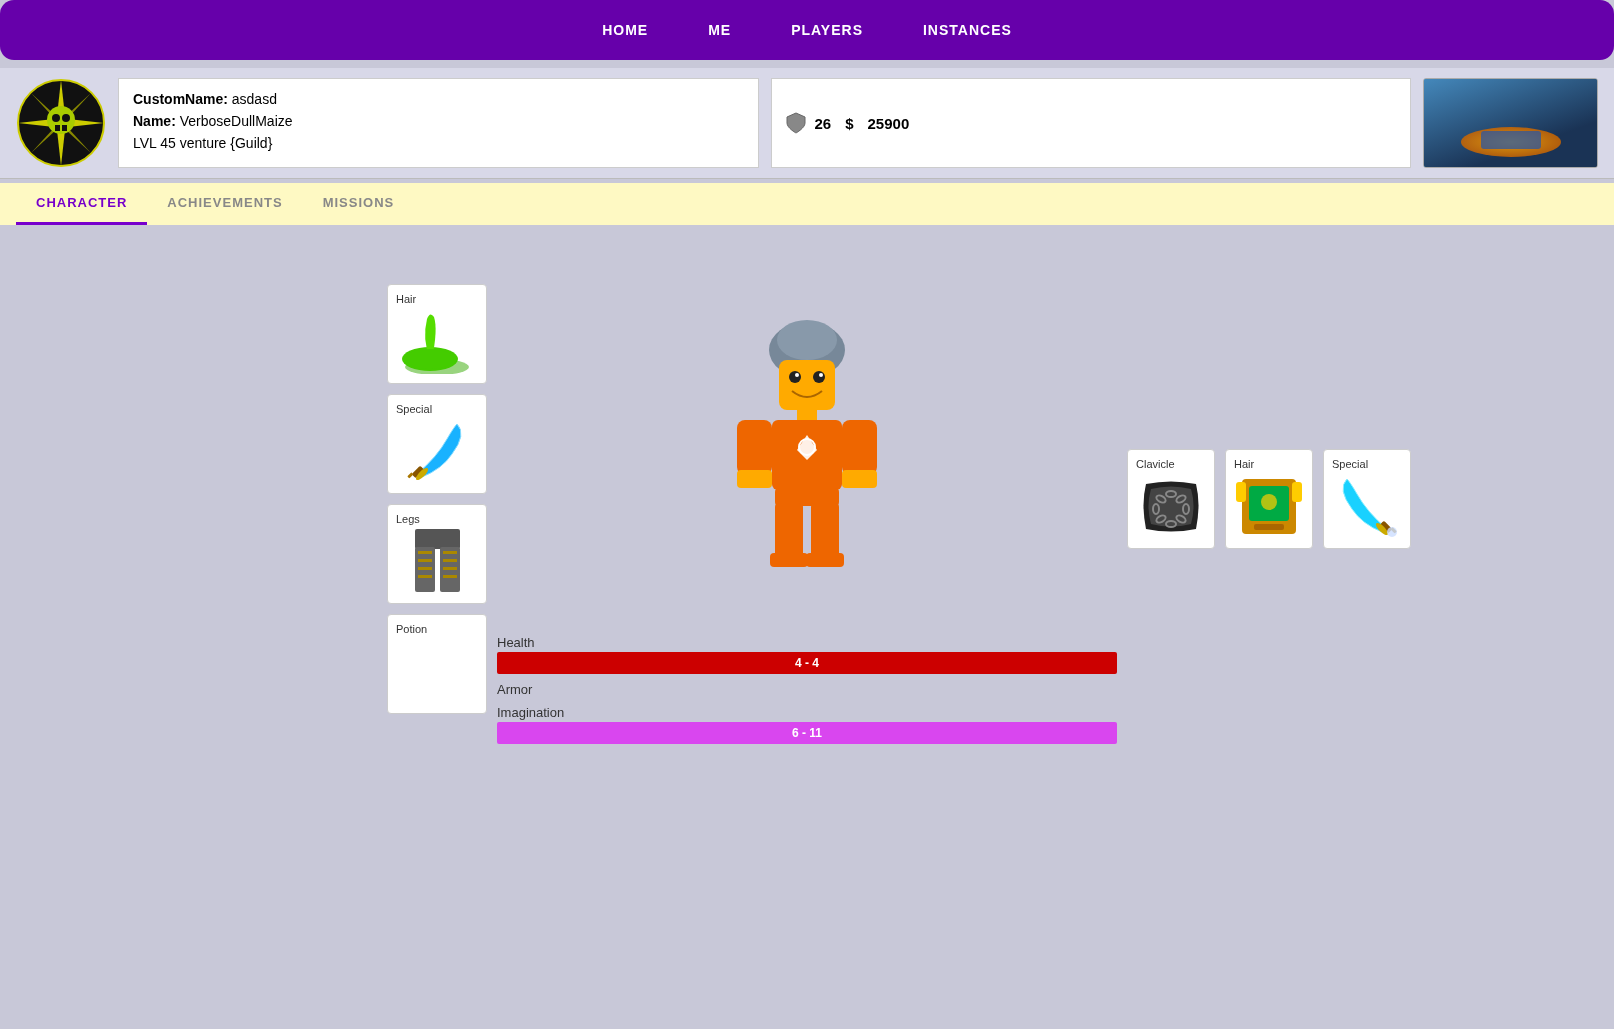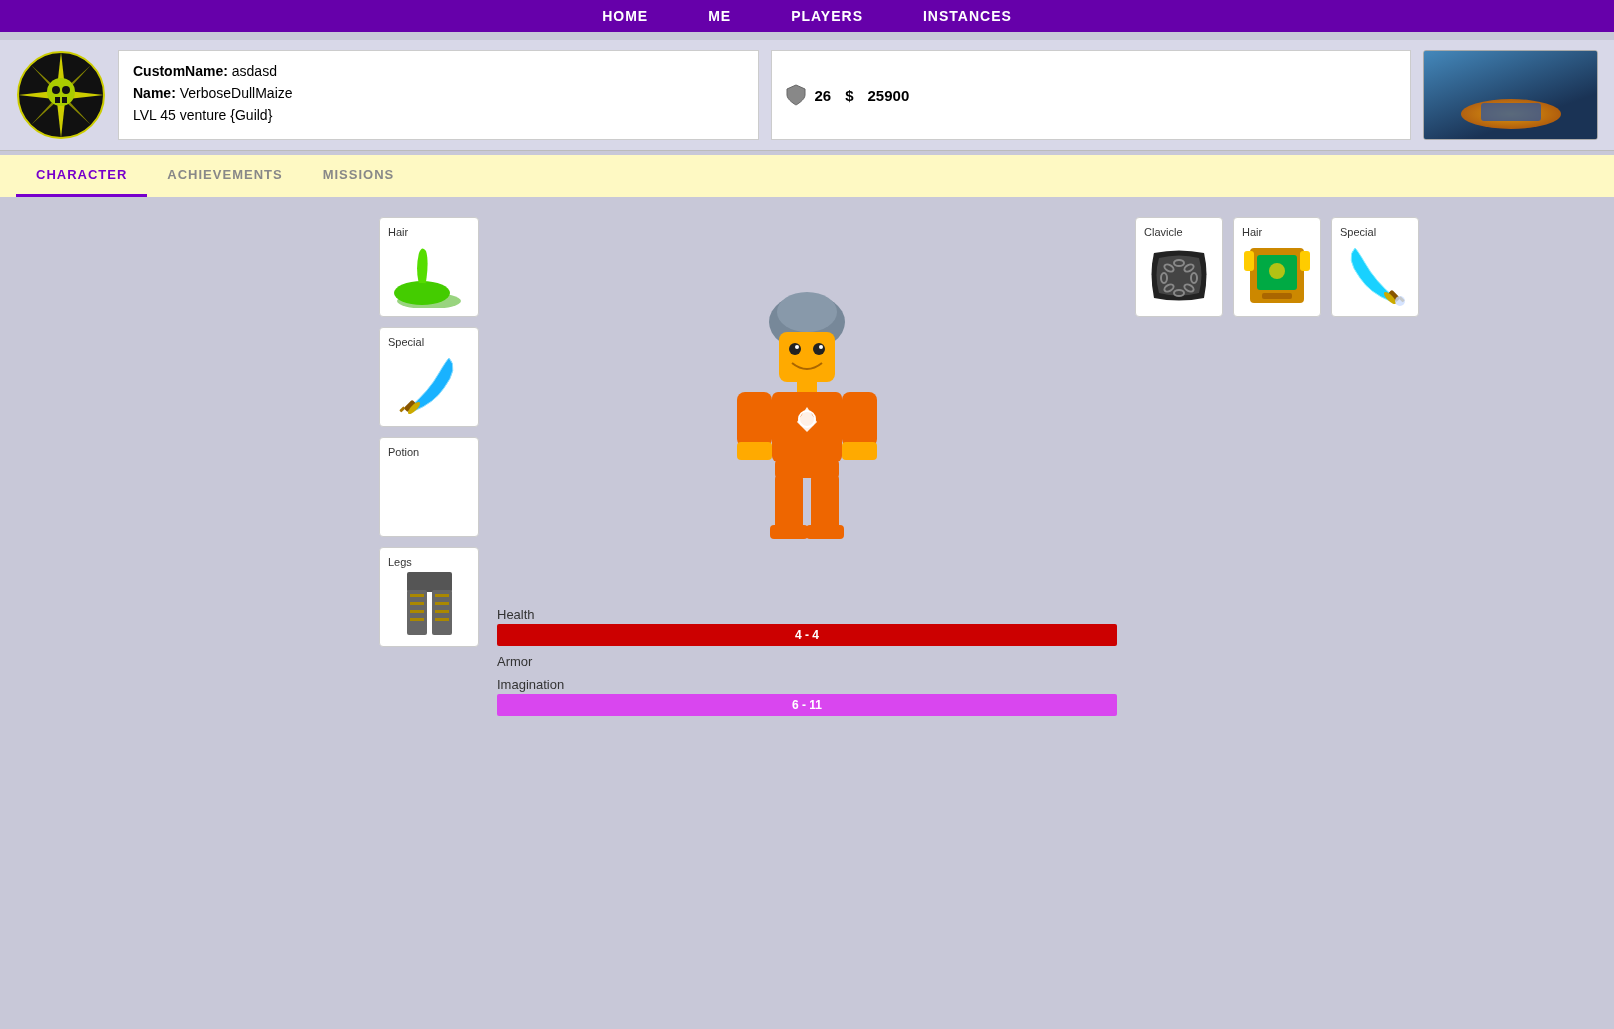--- a/index.html
+++ b/index.html
@@ -13,11 +13,12 @@
     
     nav {
       background: #6600aa;
-      height: 32px;
+      height: 60px;
       display: flex;
       align-items: center;
       justify-content: center;
       gap: 60px;
+      border-radius: 14px;
     }
     nav a {
       color: #fff;

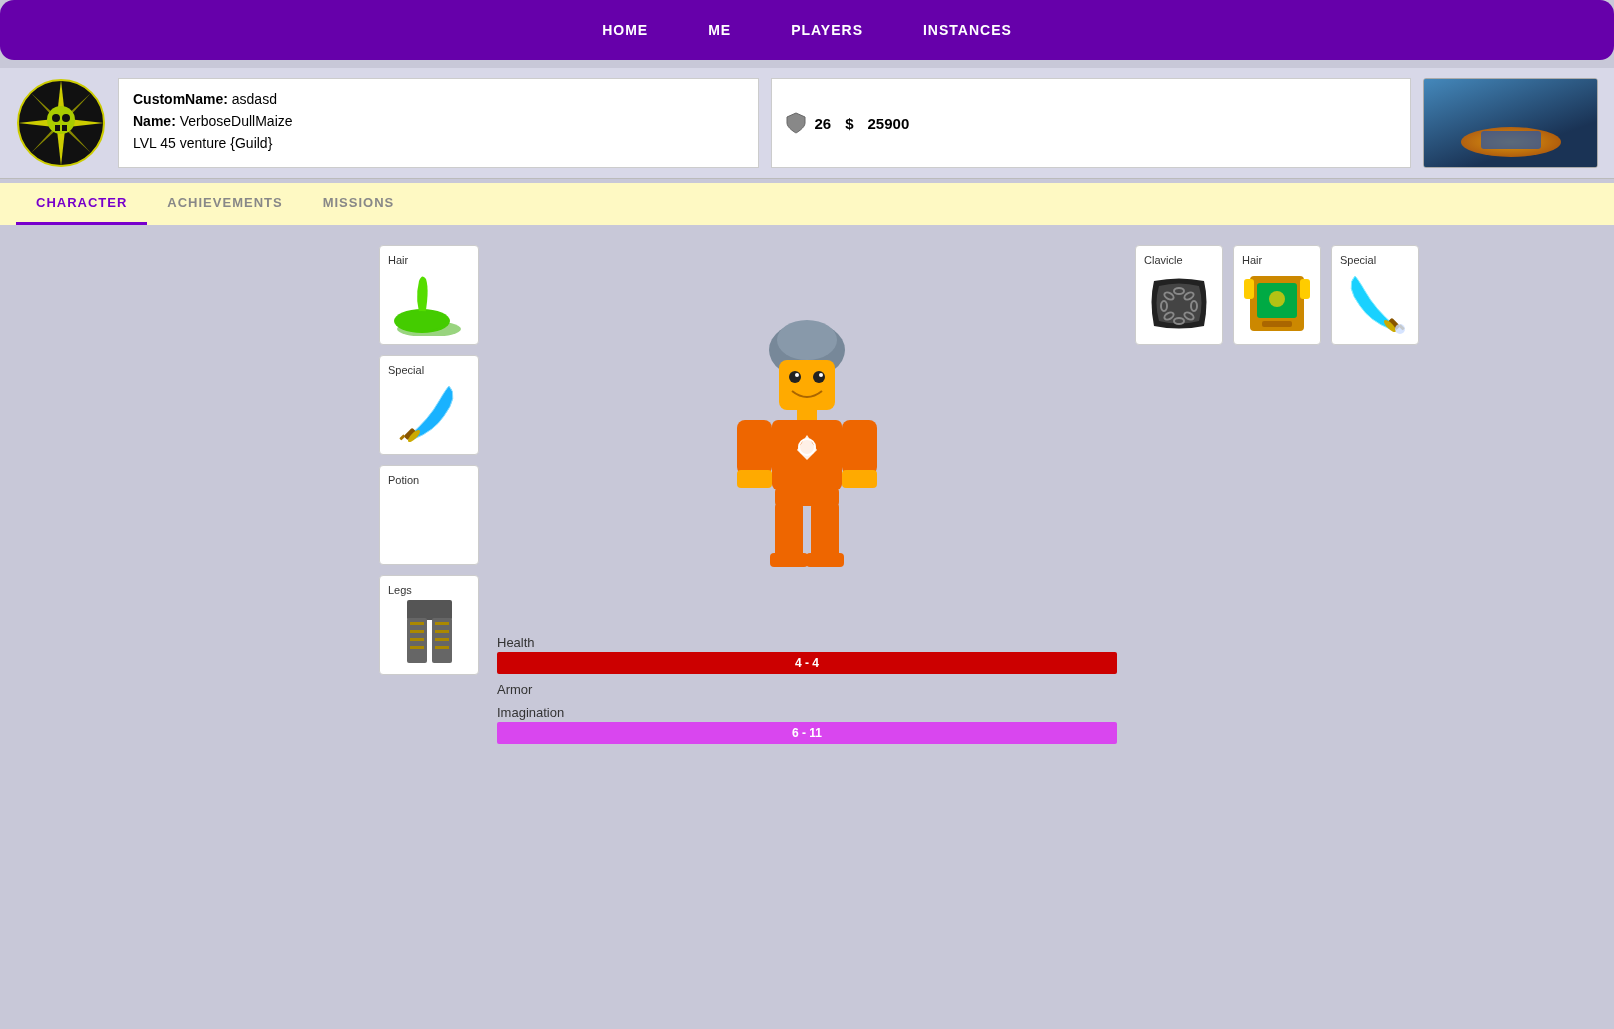--- a/index.html
+++ b/index.html
@@ -173,8 +173,8 @@
 
     .equip-row {
       display: flex;
-      gap: 18px;
-      align-items: flex-start;
+      gap: 10px;
+      align-items: center;
       position: relative;
     }
 

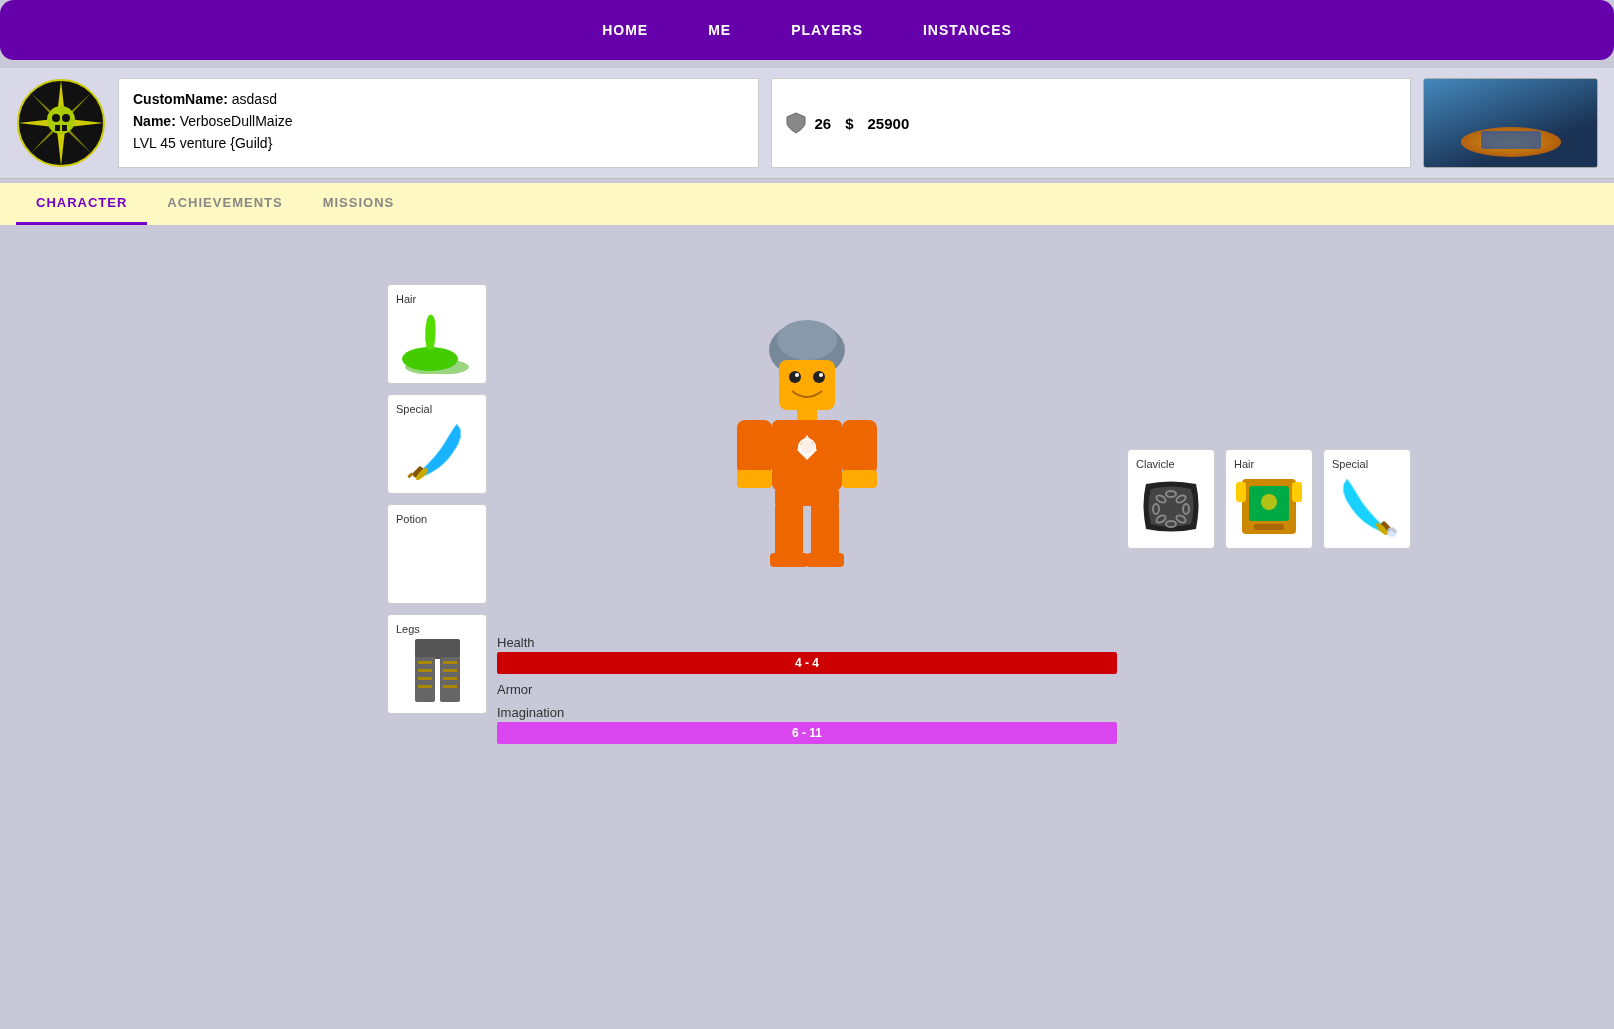--- a/index.html
+++ b/index.html
@@ -309,13 +309,6 @@
           </div>
         </div>
 
-        <div class="equip-slot slot-empty">
-          <span class="slot-label">Potion</span>
-          <div class="slot-icon">
-            
-          </div>
-        </div>
-
         <div class="equip-slot">
           <span class="slot-label">Legs</span>
           <div class="slot-icon">
@@ -334,6 +327,13 @@
               <rect x="8" y="46" width="14" height="3" fill="#aa8800"></rect>
               <rect x="33" y="46" width="14" height="3" fill="#aa8800"></rect>
             </svg>
+          </div>
+        </div>
+
+        <div class="equip-slot slot-empty">
+          <span class="slot-label">Potion</span>
+          <div class="slot-icon">
+            
           </div>
         </div>
 

